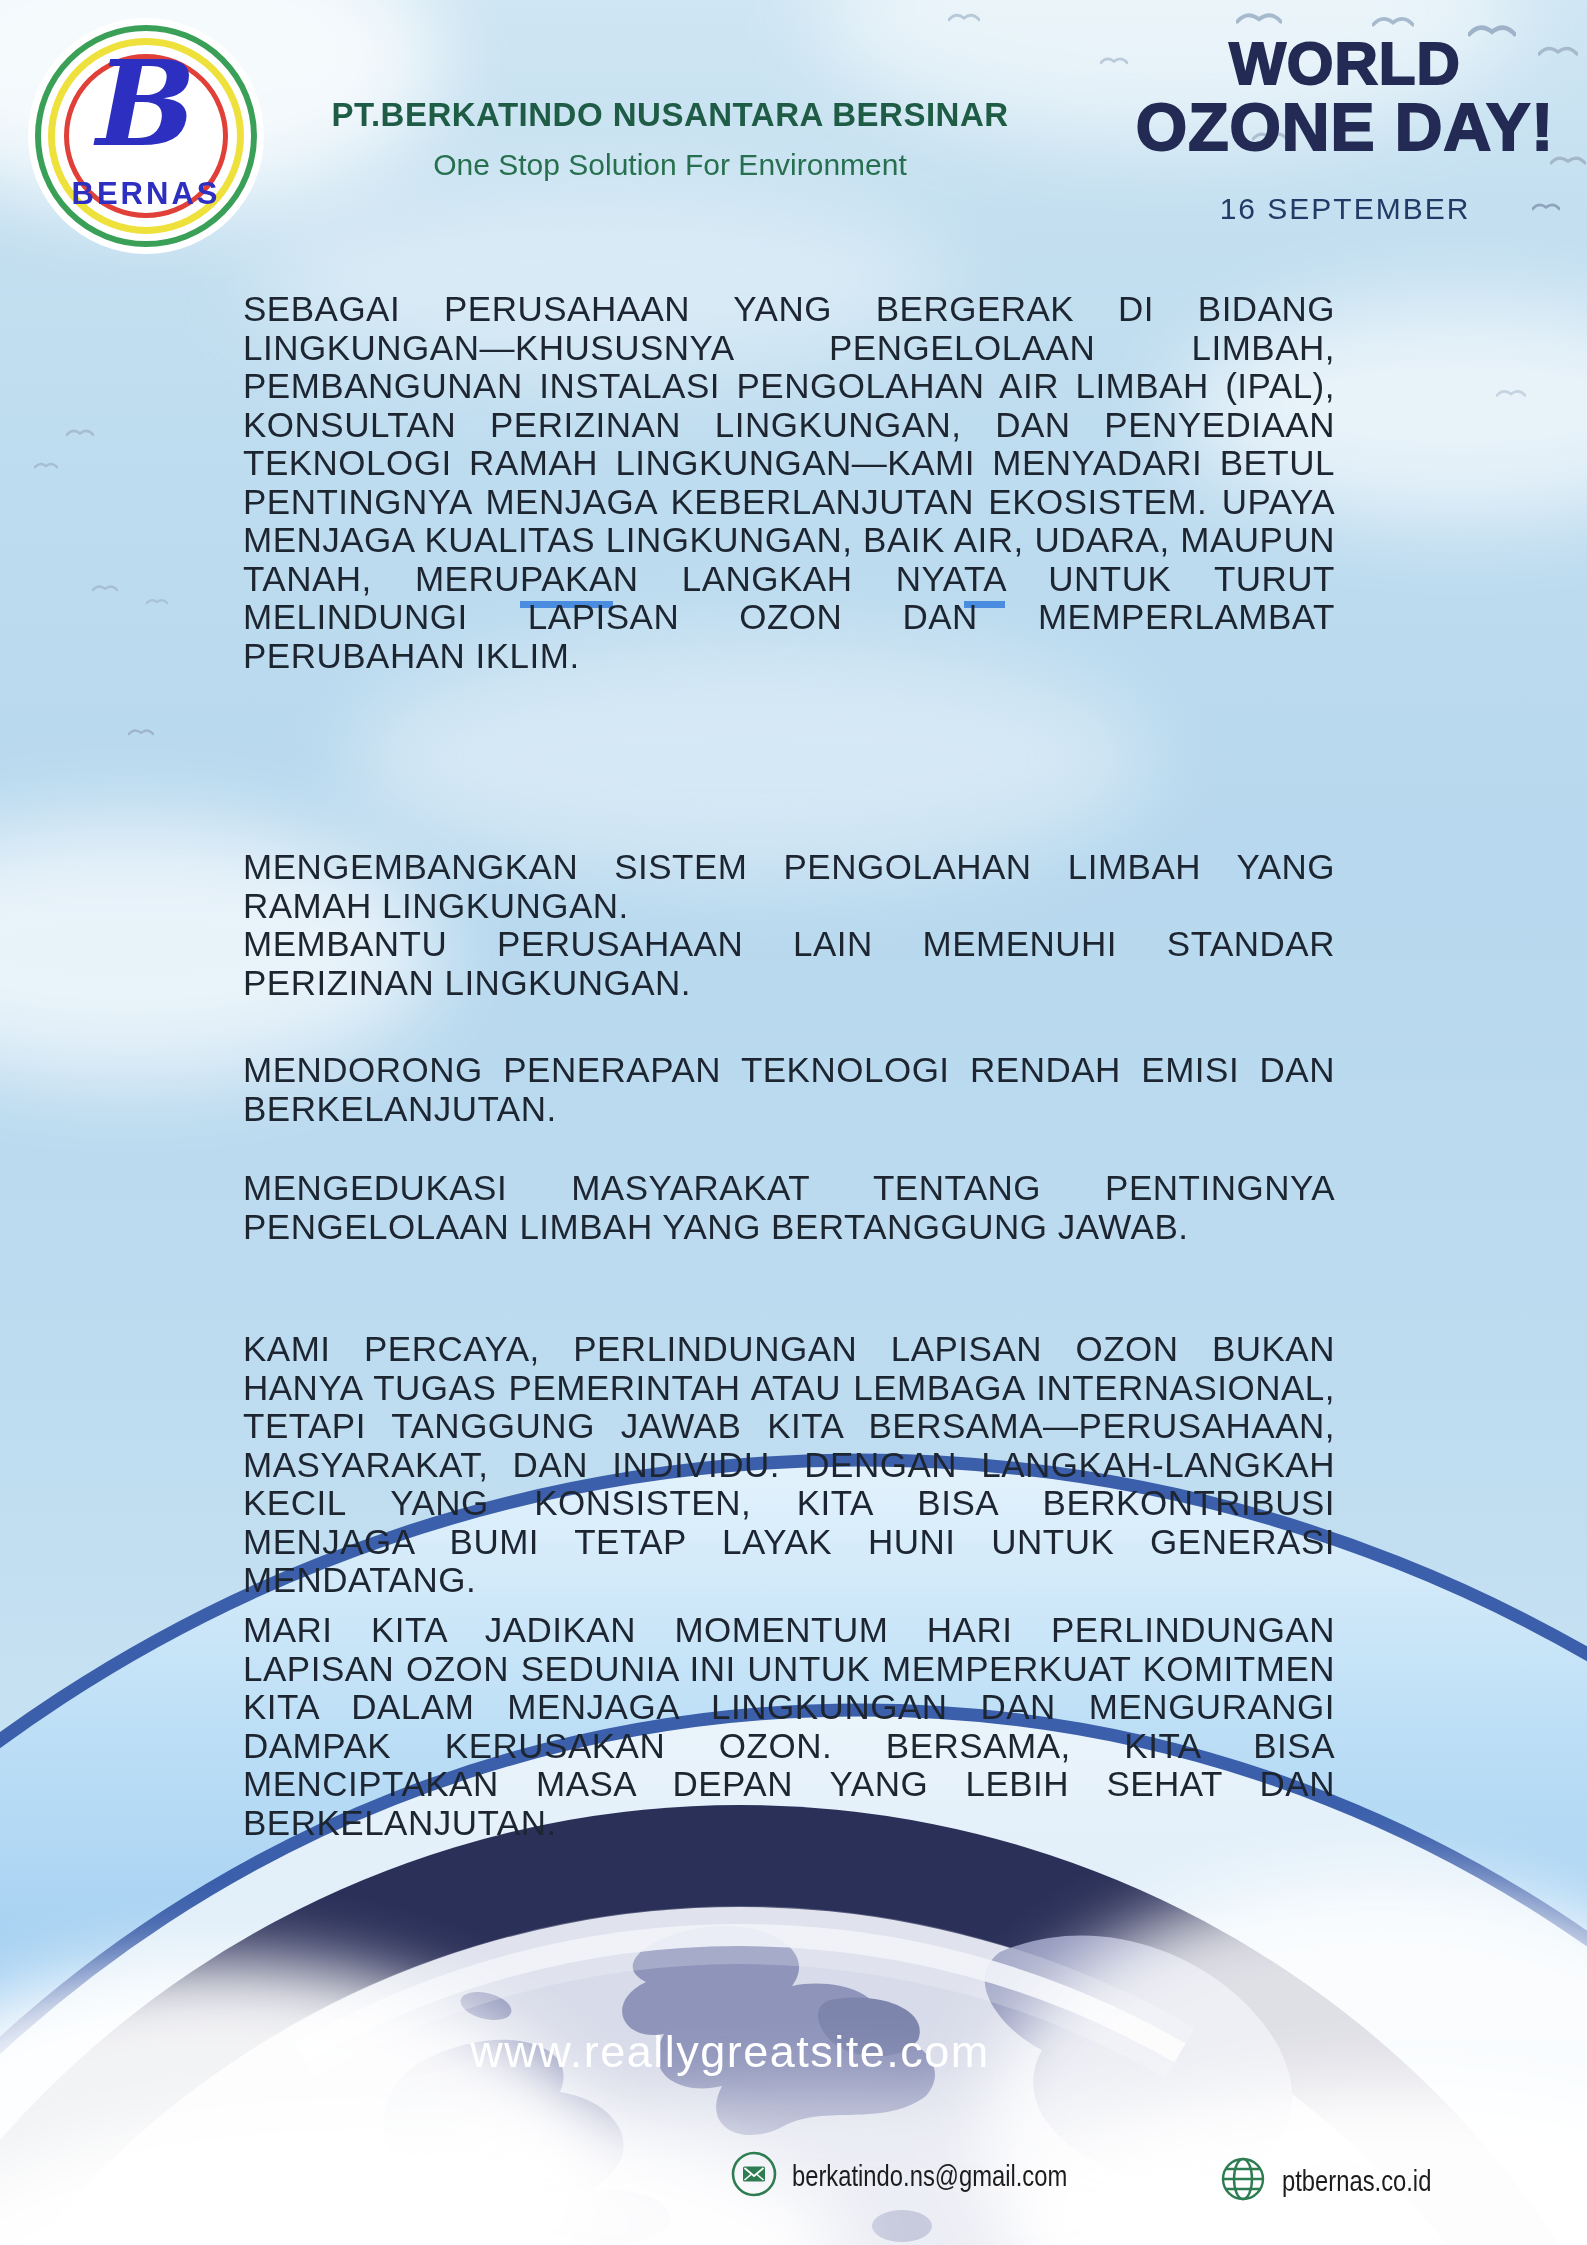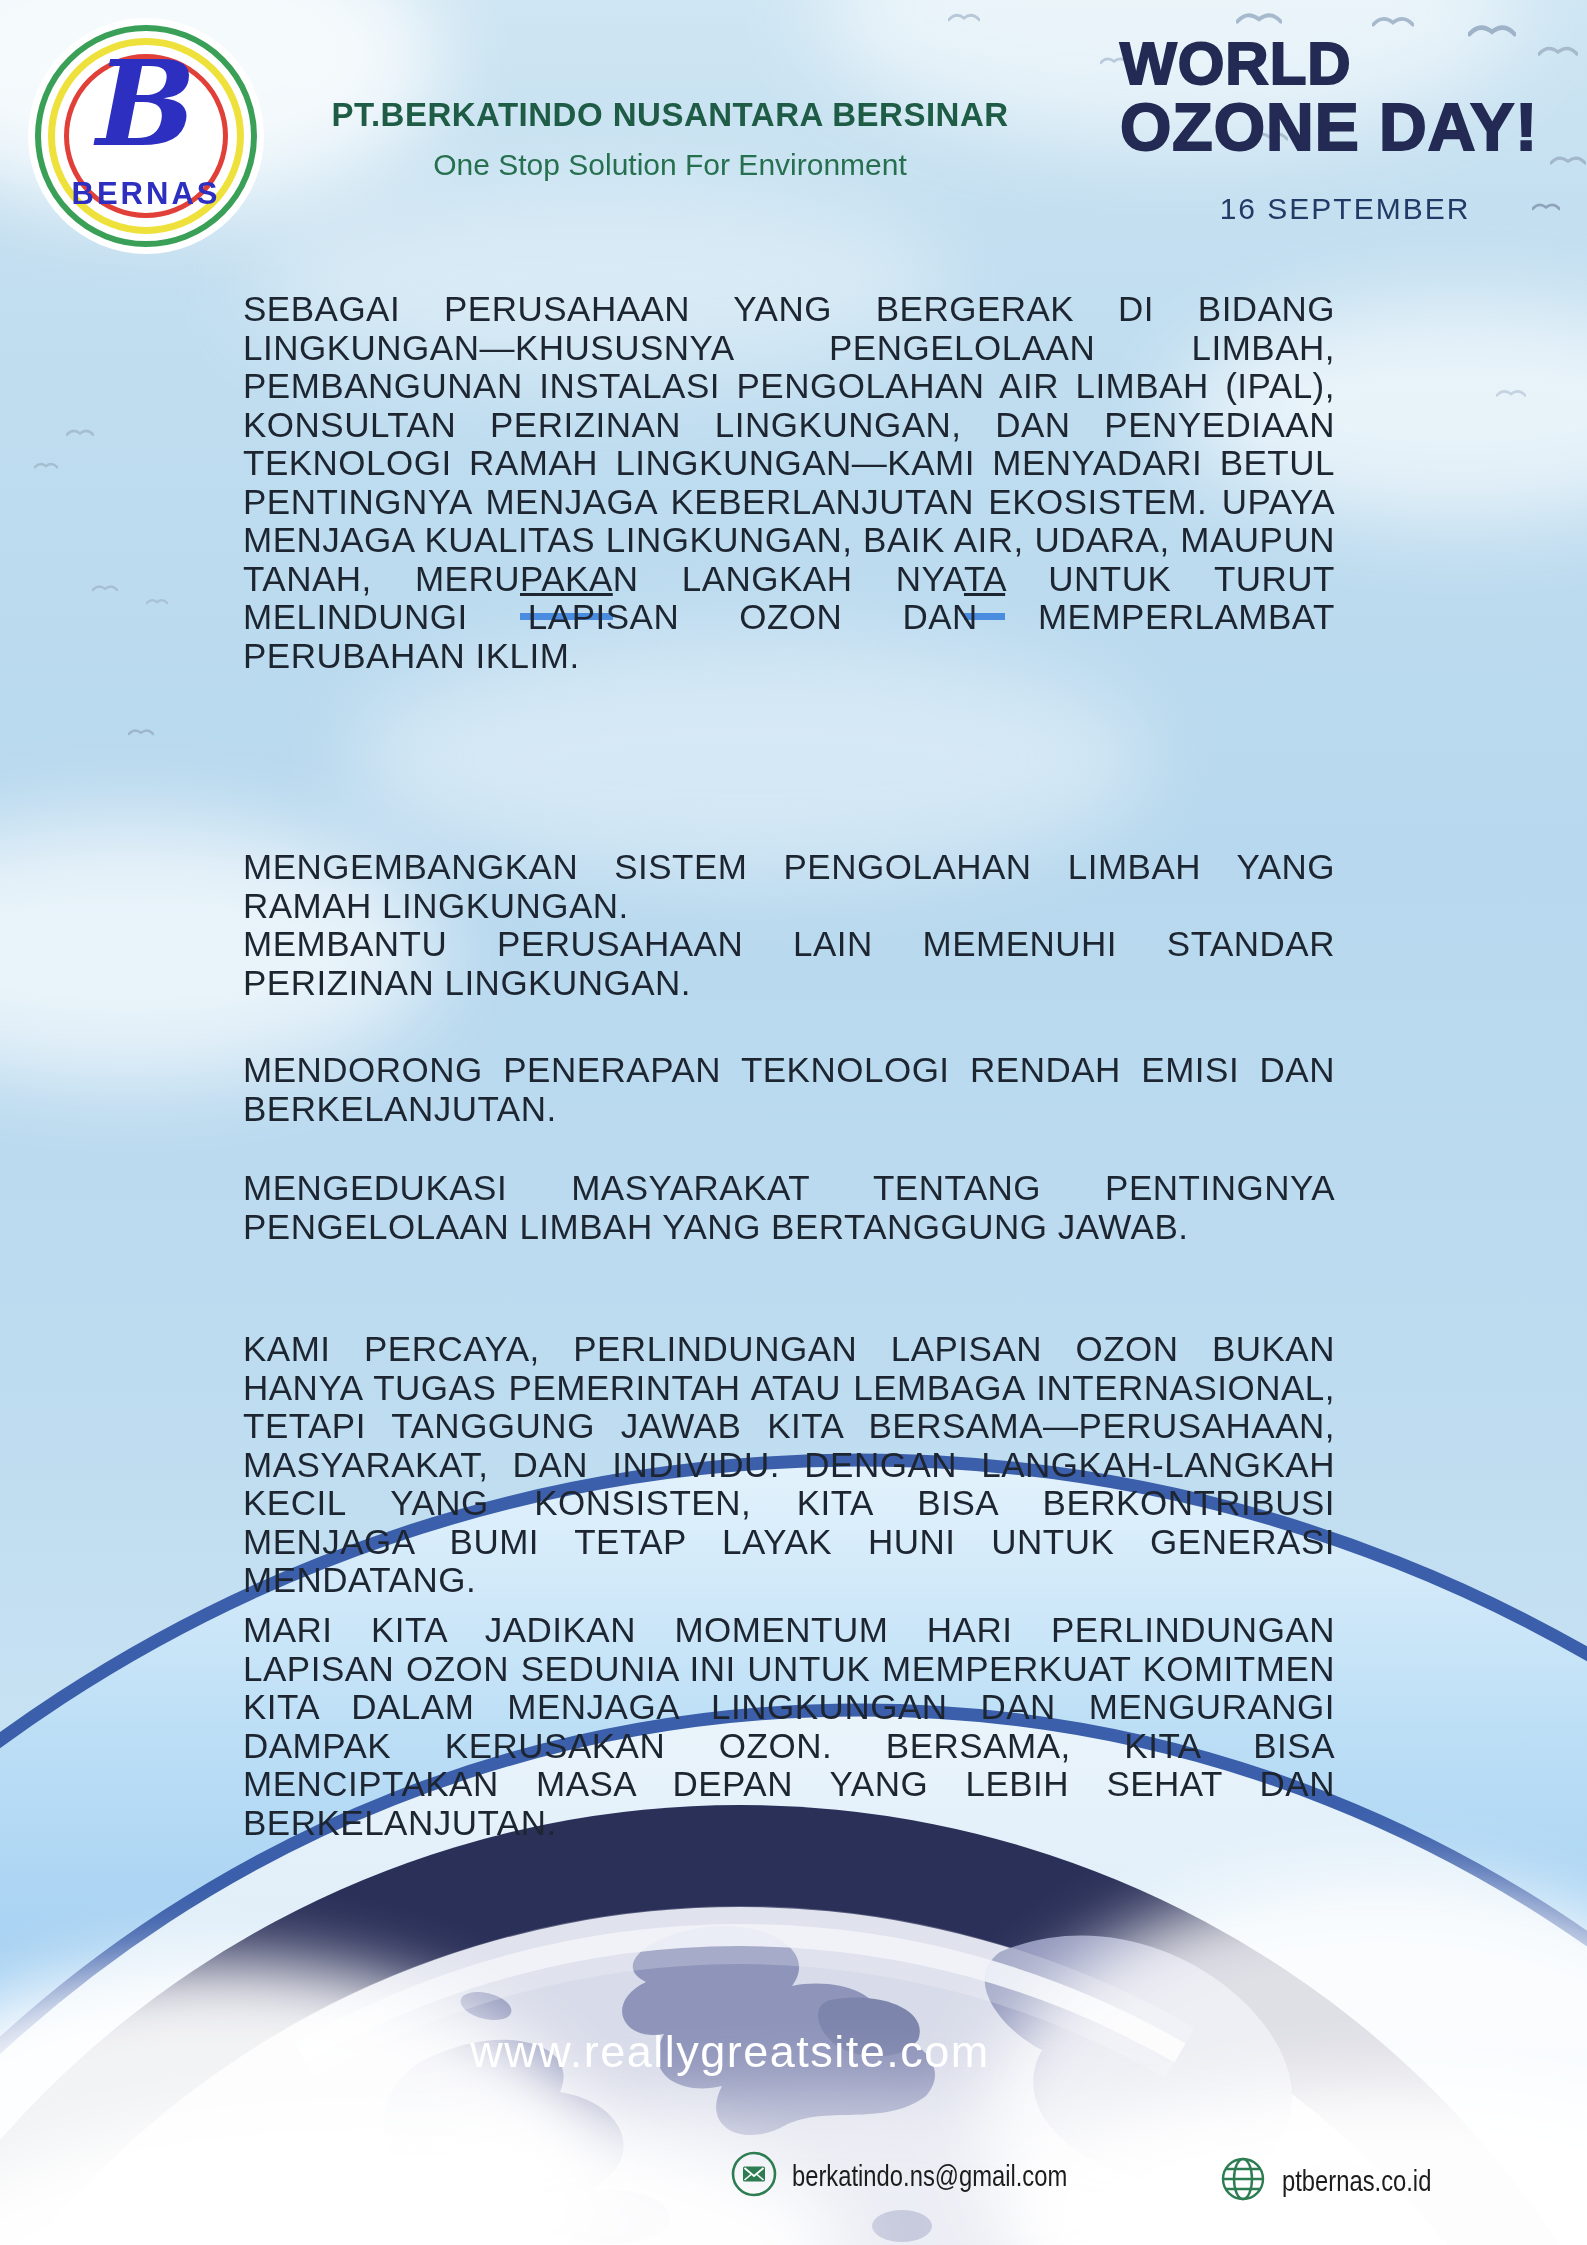--- a/index.html
+++ b/index.html
@@ -26,7 +26,7 @@
   .tagline{position:absolute;left:330px;top:148px;width:680px;text-align:center;
         color:#27704f;font-size:30px;font-weight:400;}
 
-  .title{position:absolute;left:1120px;top:34px;width:450px;
+  .title{position:absolute;left:1120px;top:34px;width:450px;text-align:center;
         color:#232a54;font-weight:bold;line-height:1.0;-webkit-text-stroke:2px #232a54;}
   .title .t1{font-size:60px;letter-spacing:1px;}
   .title .t2{font-size:66px;letter-spacing:1px;}

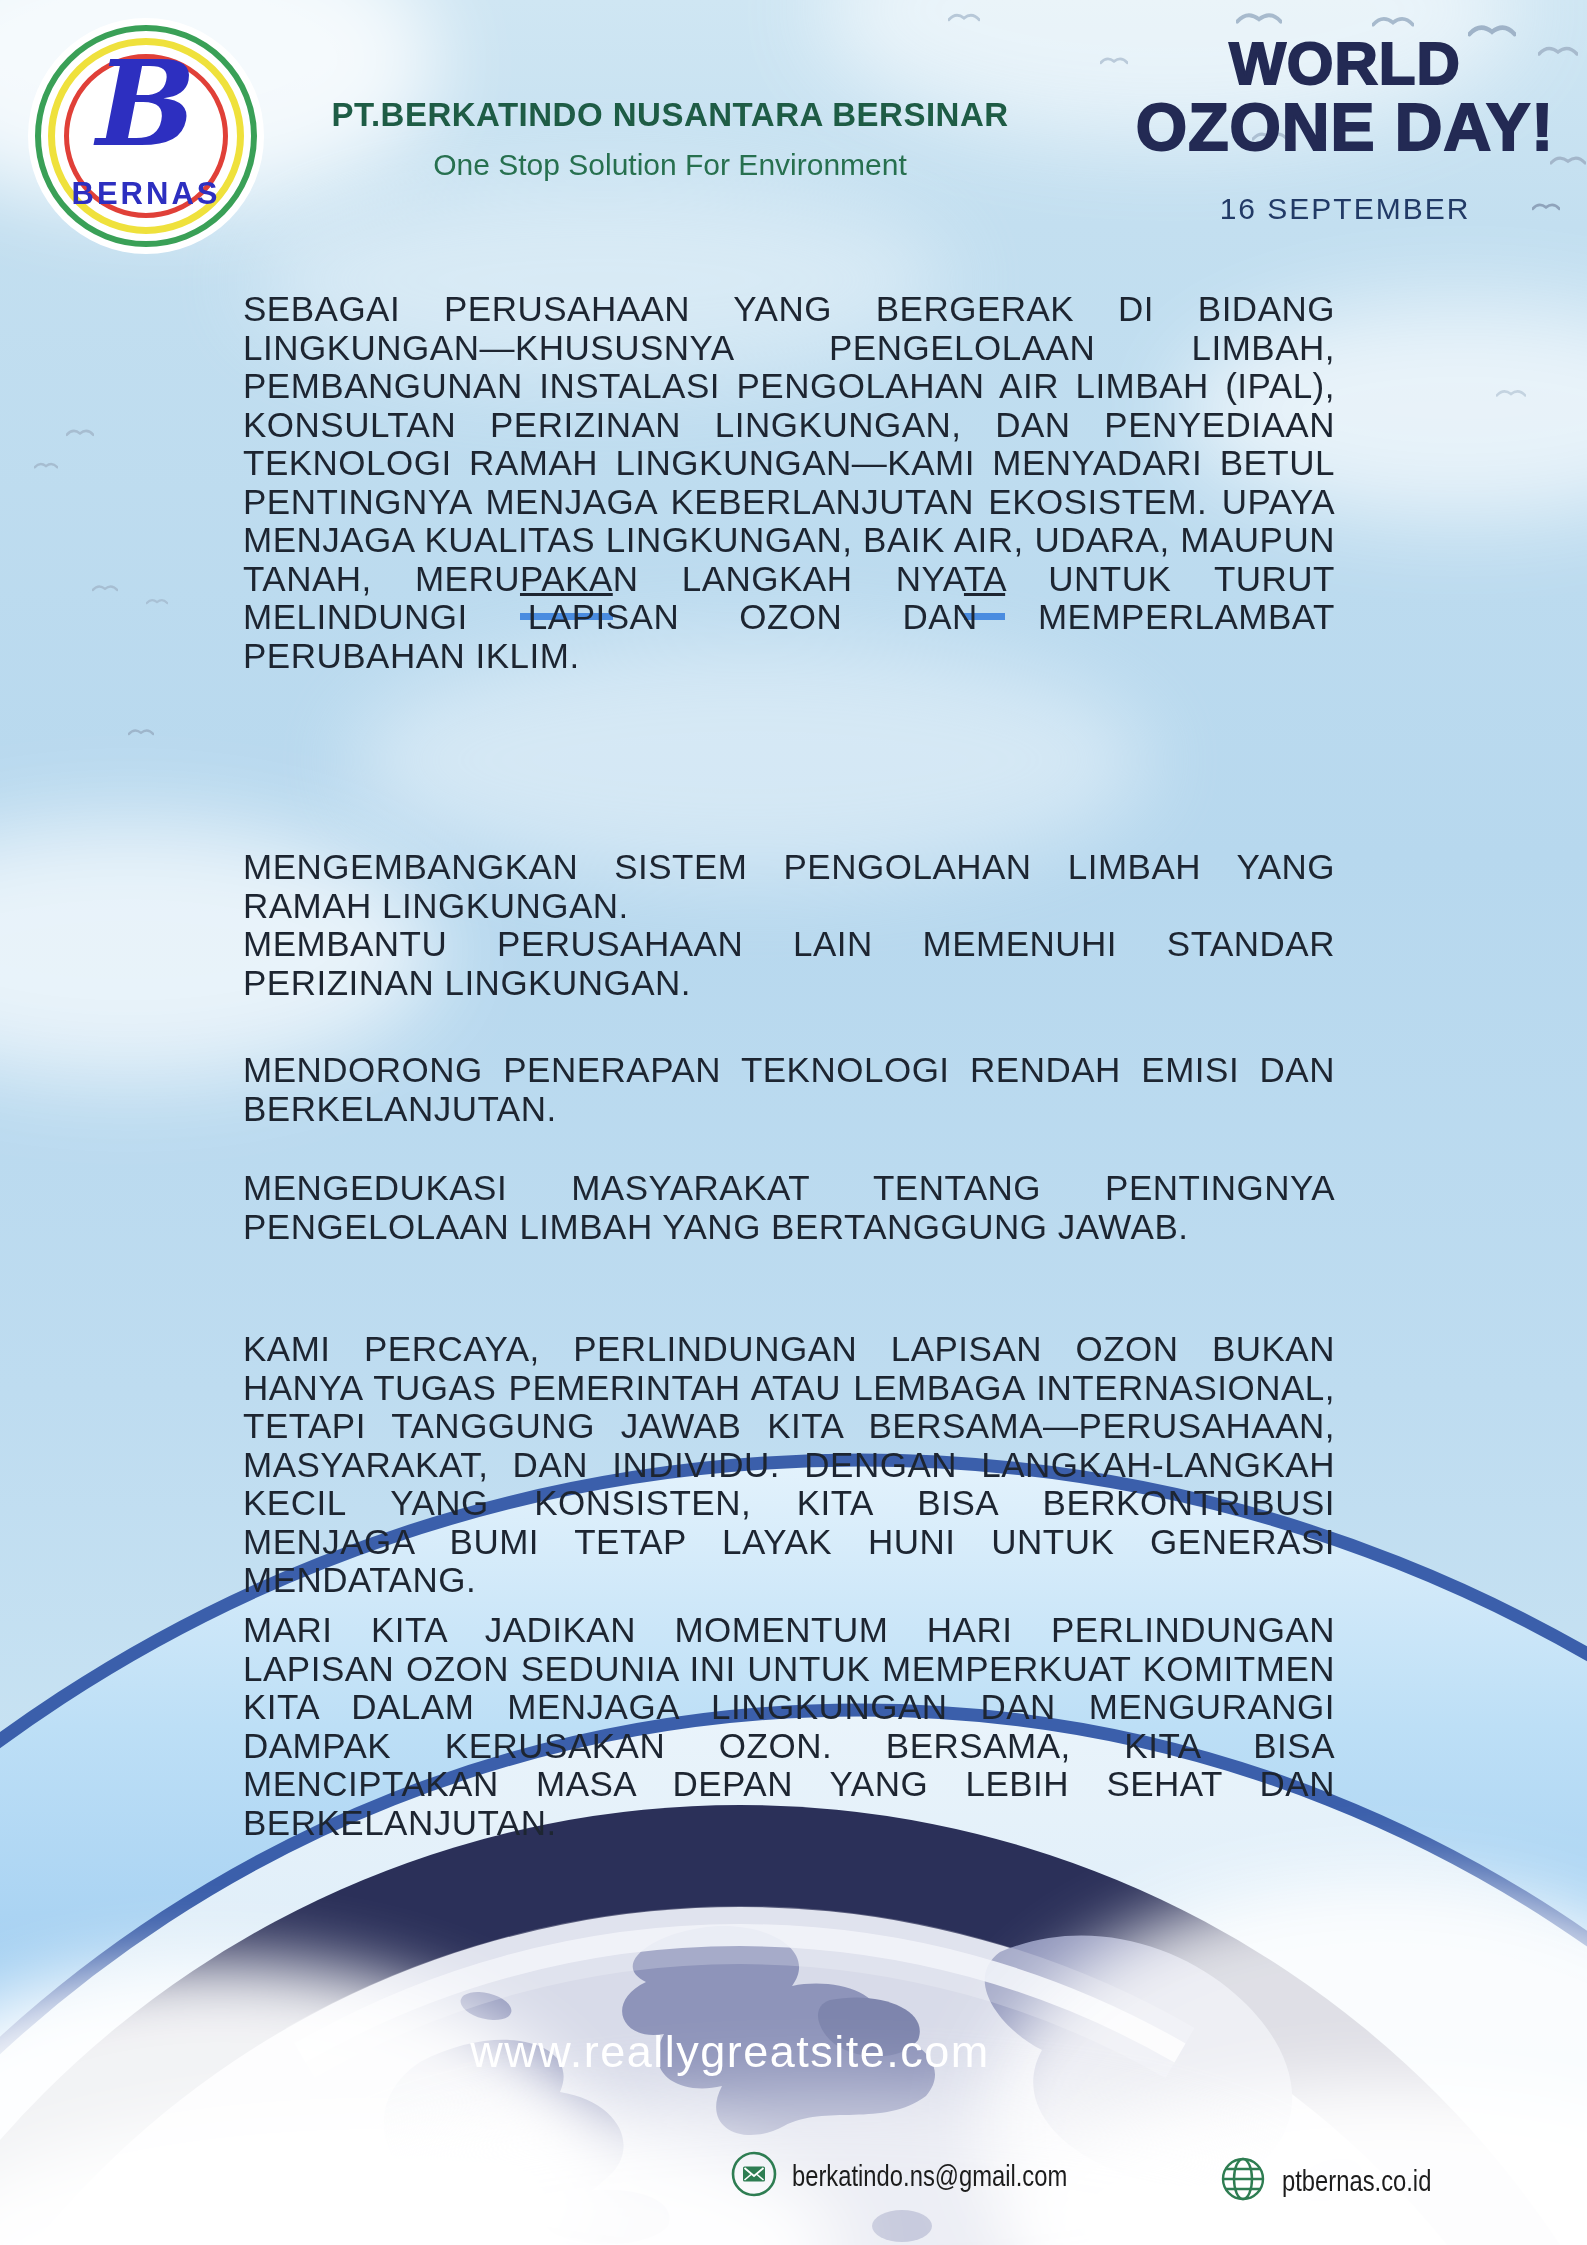--- a/index.html
+++ b/index.html
@@ -39,7 +39,7 @@
   
   .para{position:absolute;left:243px;width:1092px;text-align:justify;
         color:#1d2531;font-size:35px;line-height:38.5px;letter-spacing:.5px;}
-  .u-mark{border-bottom:7px solid #4a8ce0;padding-bottom:15px;text-decoration:underline;}
+  .u-mark{border-bottom:7px solid #4a8ce0;padding-bottom:3px;}
 
   .bottom-svg{position:absolute;left:0;top:0;z-index:2;}
   .website{position:absolute;left:140px;top:2026px;width:1180px;text-align:center;z-index:4;

